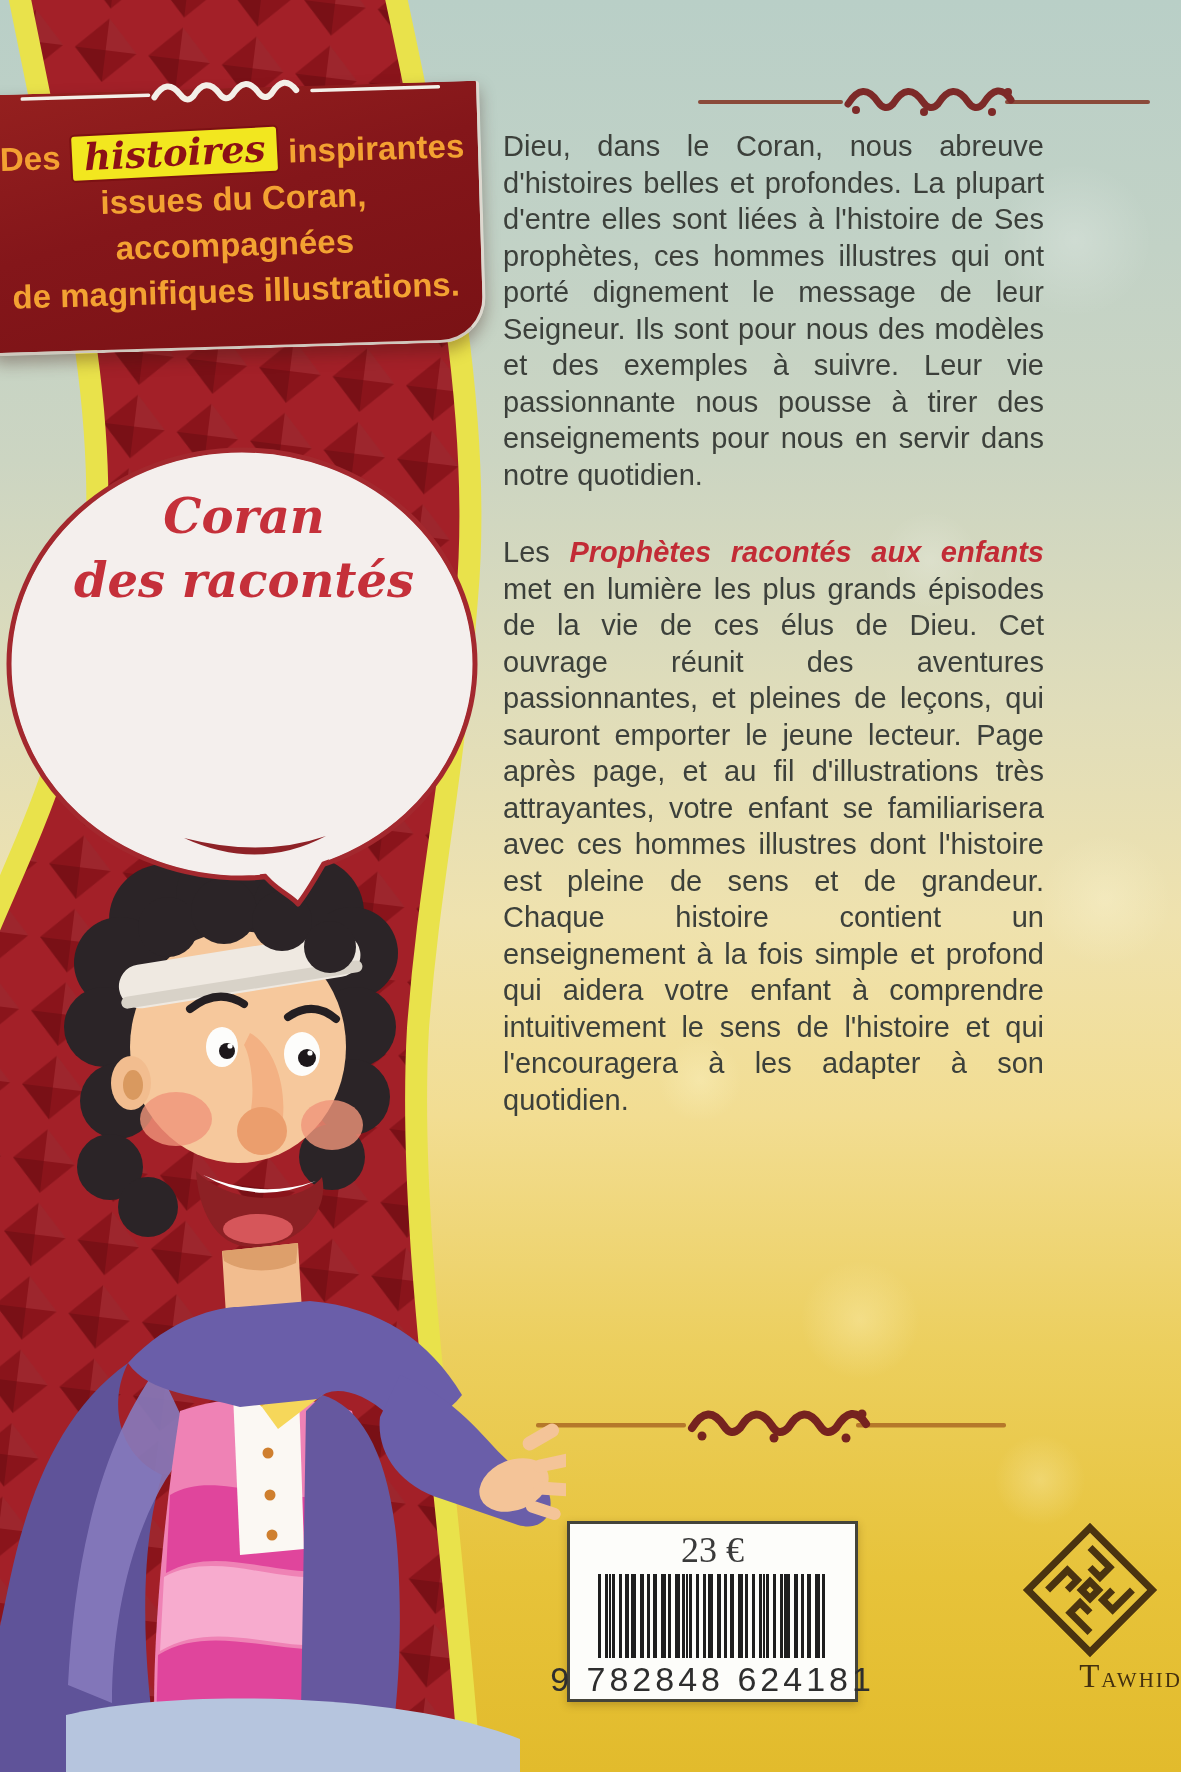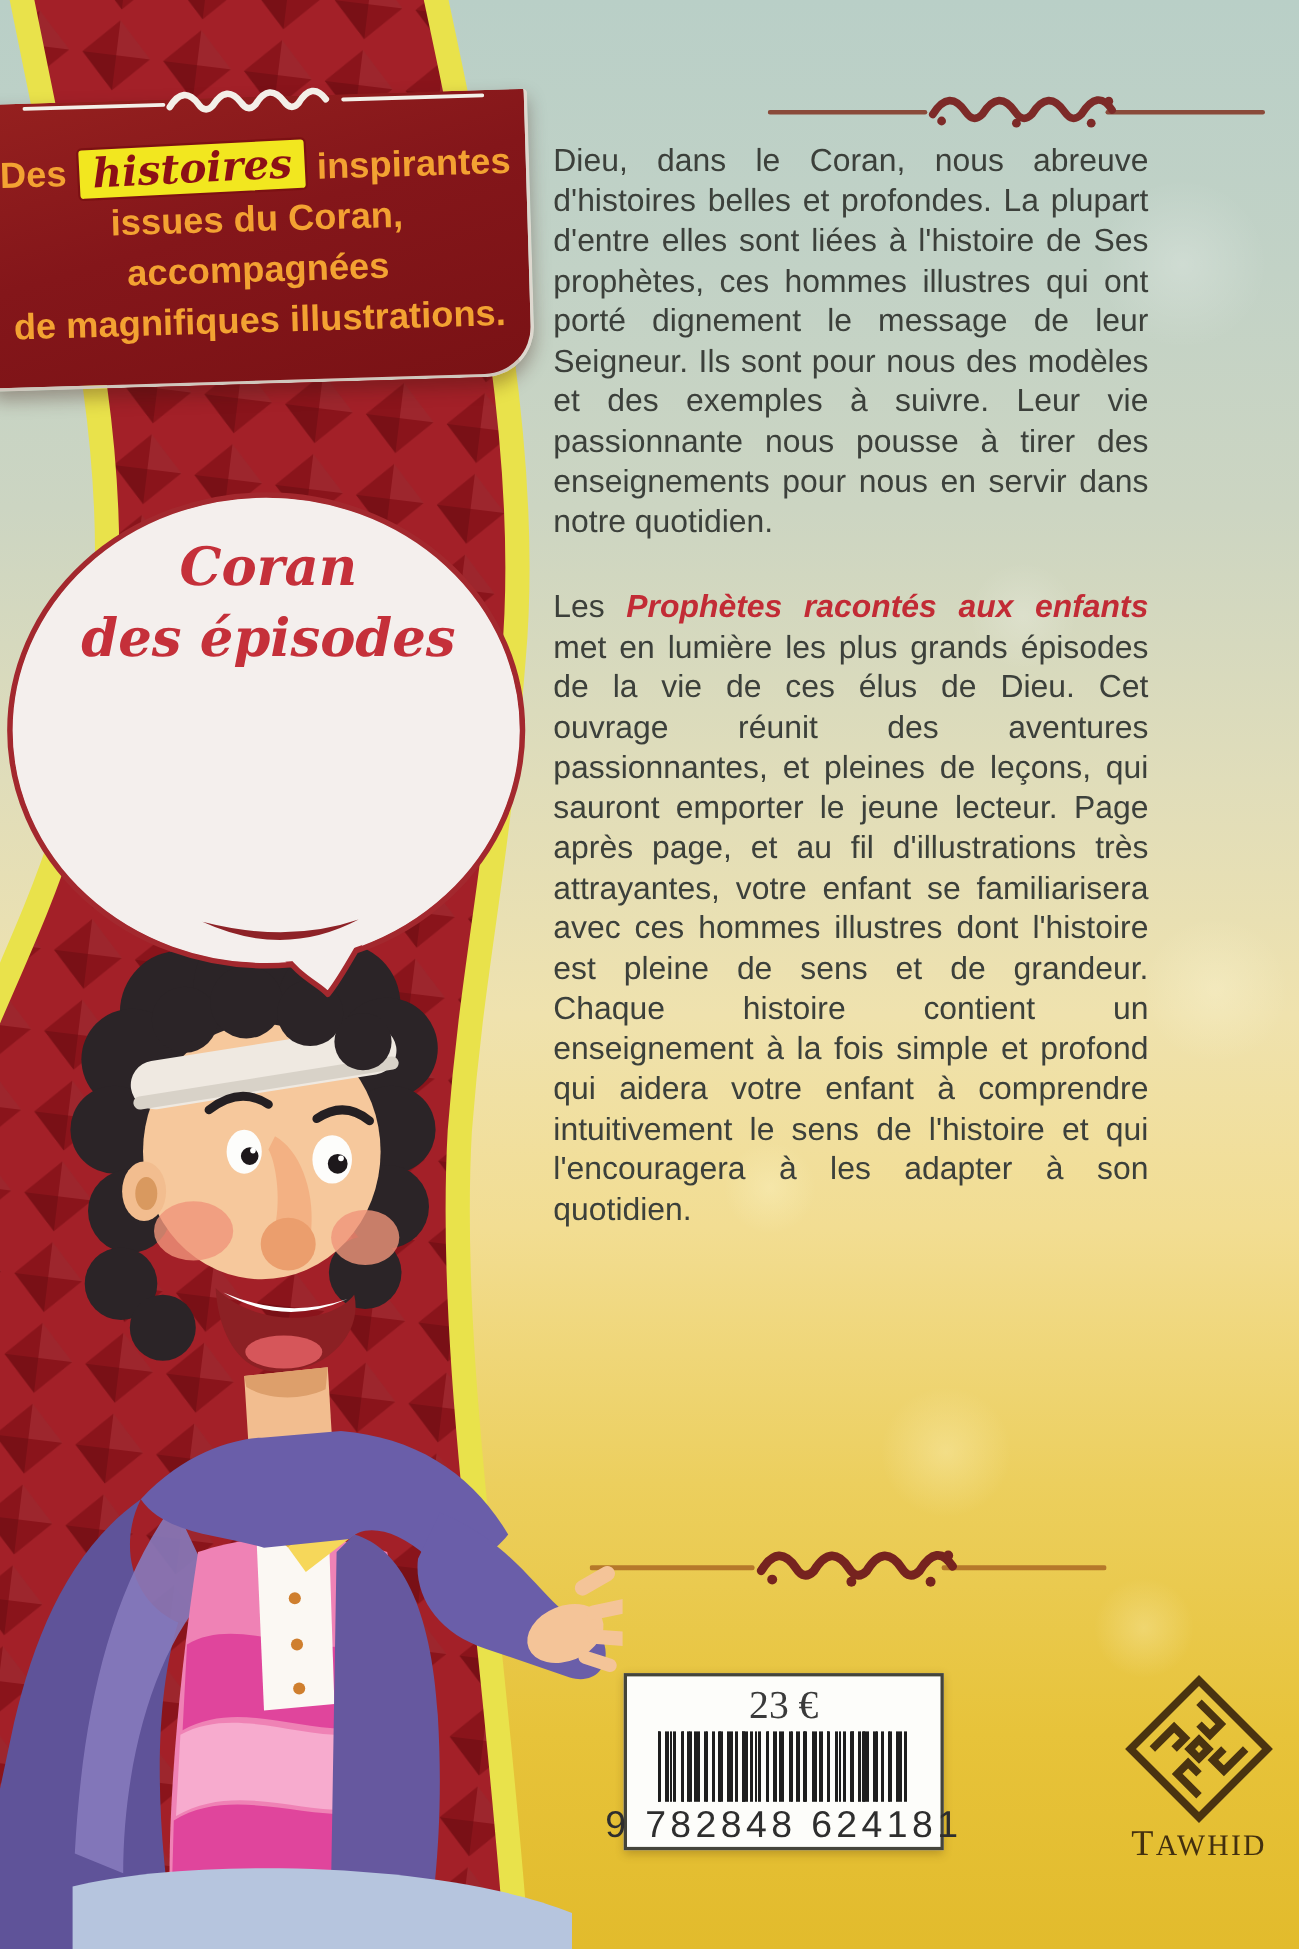--- a/index.html
+++ b/index.html
@@ -232,7 +232,7 @@
   </svg>
   <div class="abs bubble-text">
     <div>Coran</div>
-    <div>des épisodes</div>
+    <div>des racontés</div>
   </div>
 
   <div class="abs pricebox">

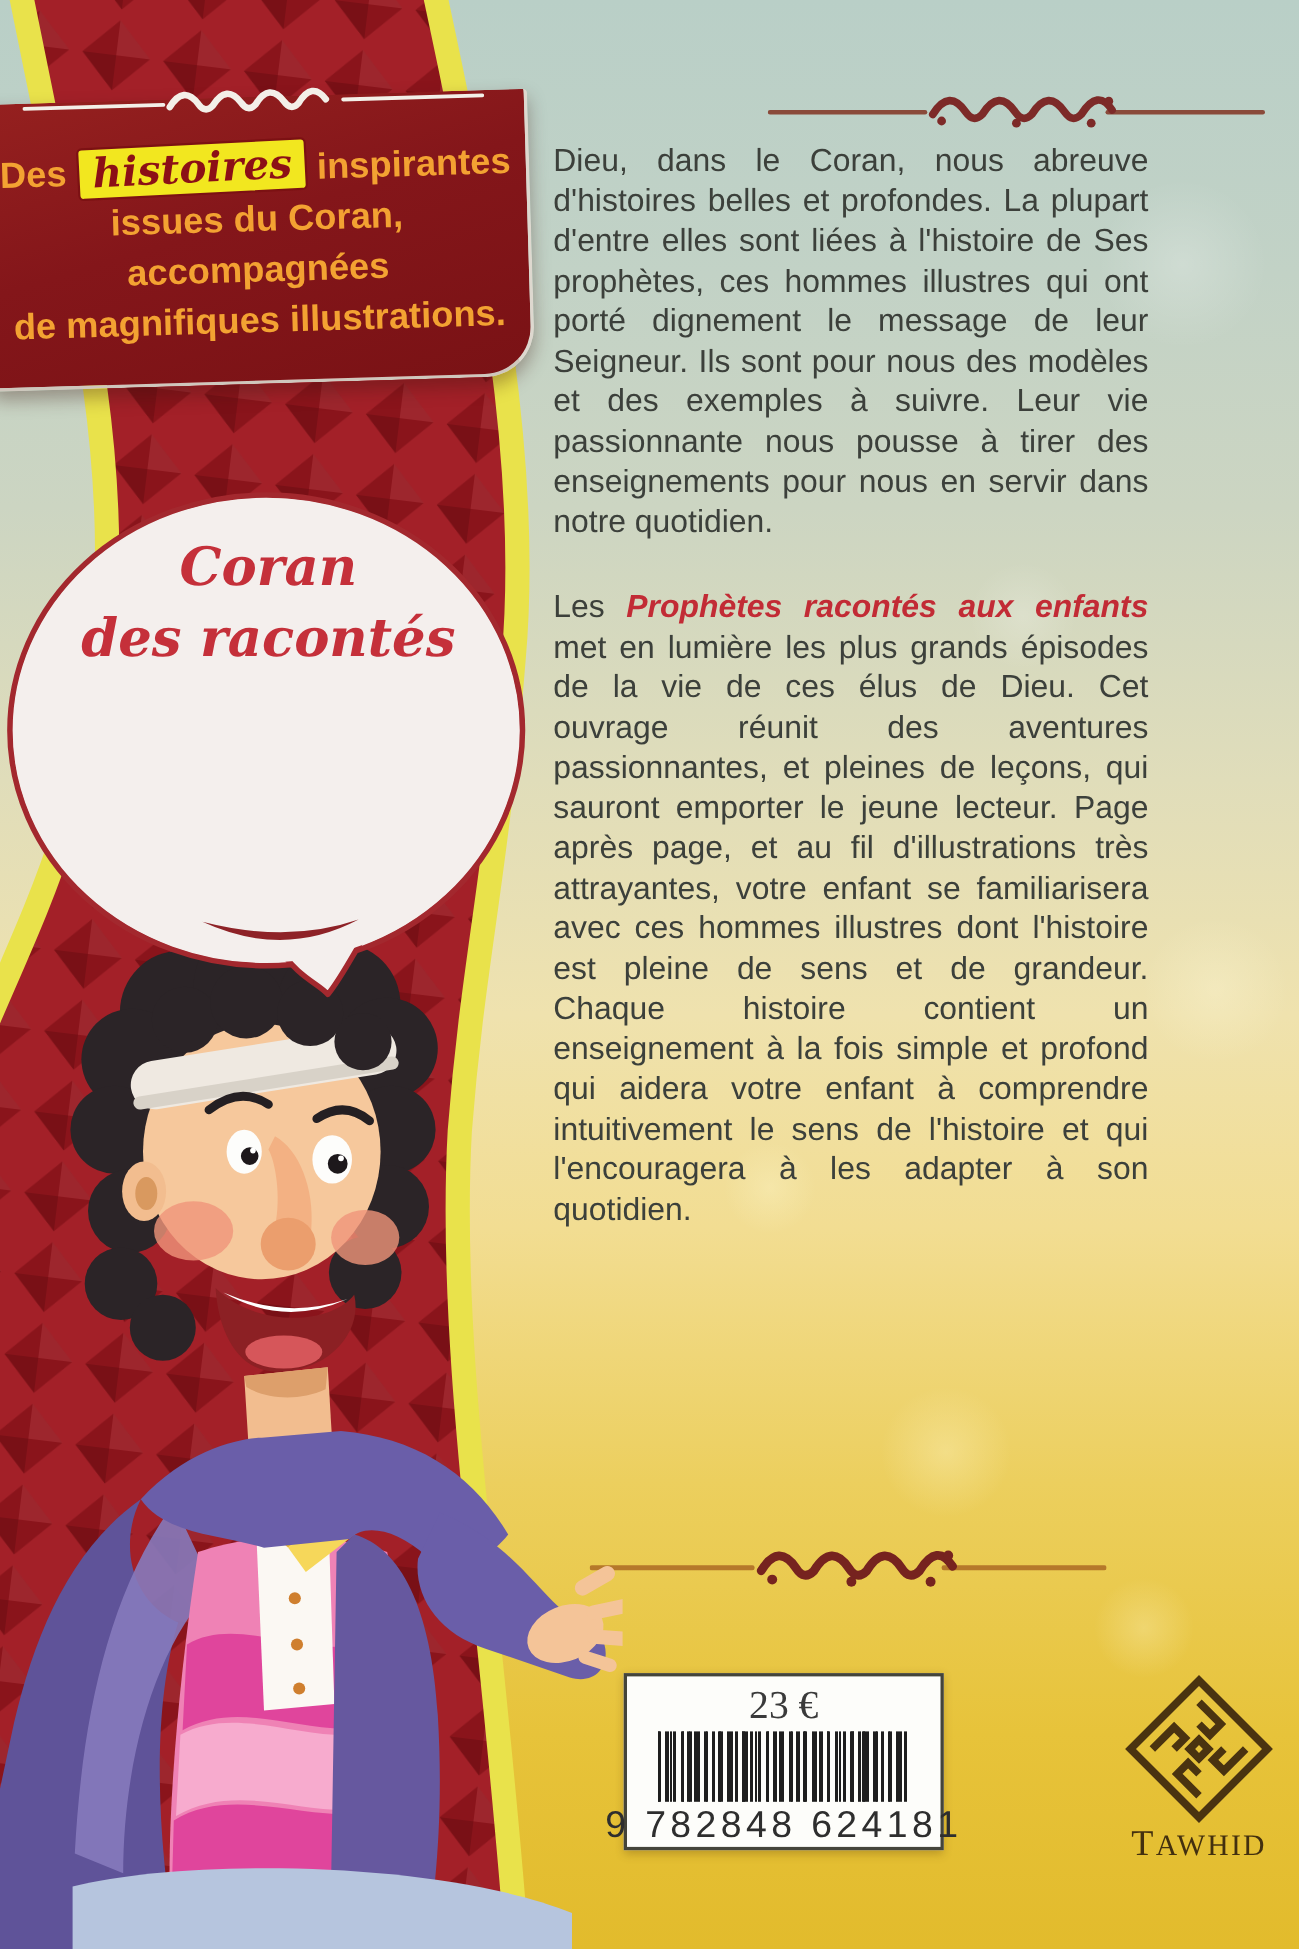--- a/index.html
+++ b/index.html
@@ -57,7 +57,7 @@
   .mascot{left:0; top:855px; z-index:5;}
 
   
-  .pricebox{left:567px; top:1521px; width:291px; height:161px; z-index:6;
+  .pricebox{left:567px; top:1521px; width:291px; height:181px; z-index:6;
     background:#fdfdfa; border:3px solid #44443a; box-shadow:0 3px 8px rgba(90,60,10,.3);
     display:flex; flex-direction:column; align-items:center; box-sizing:border-box; padding-top:6px;}
   .price{font-family:"Liberation Serif", serif; font-size:36px; color:#3a3a3a; line-height:40px;}

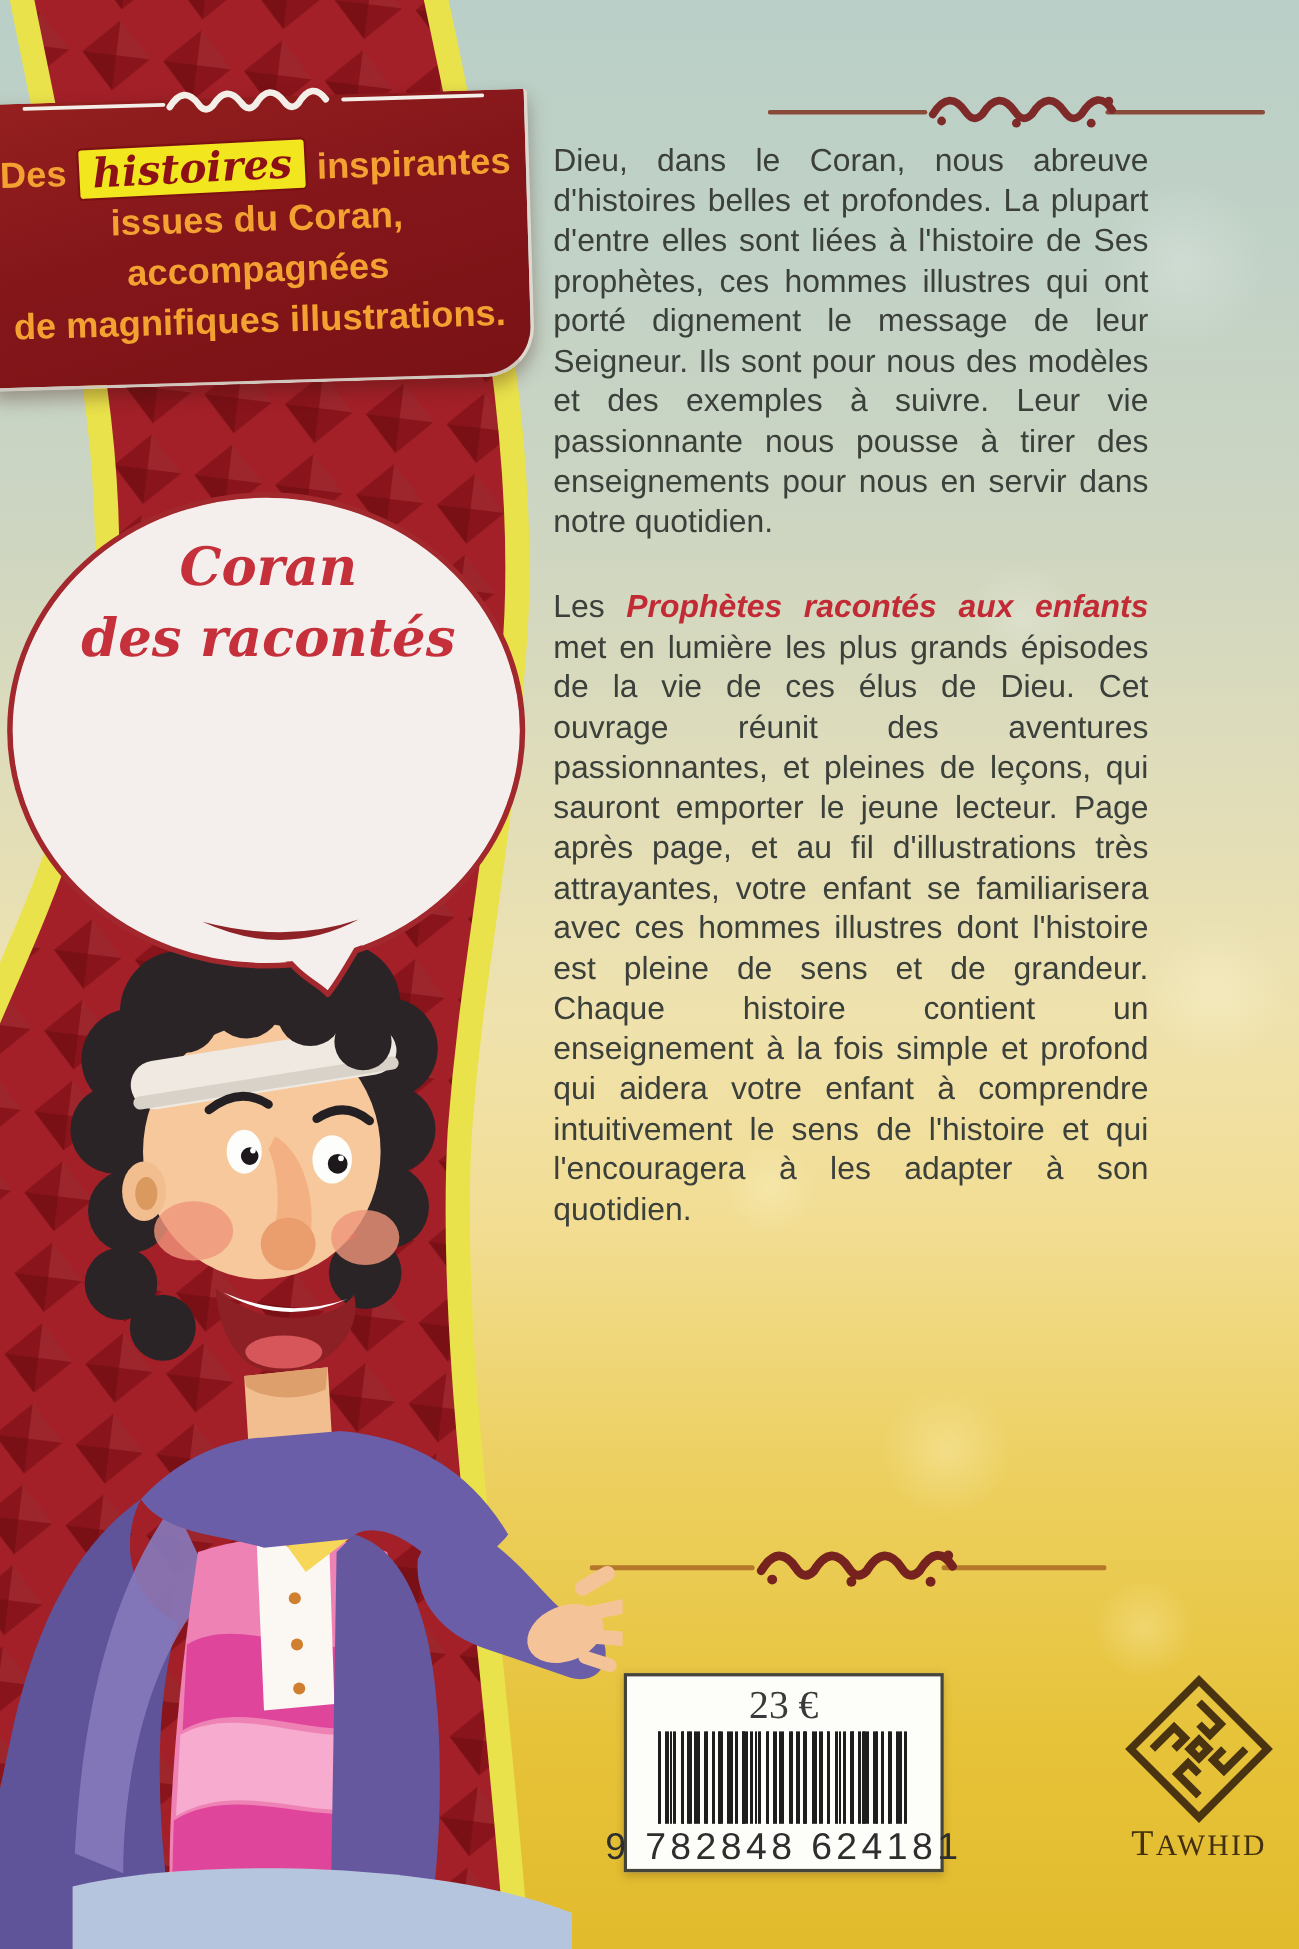--- a/index.html
+++ b/index.html
@@ -70,8 +70,8 @@
 
   
   .tawhid-mark{left:1040px; top:1540px; width:100px; height:100px; transform:rotate(45deg); z-index:6;}
-  .tawhid-name{left:998px; top:1658px; width:184px; text-align:center; z-index:6;
-    font-family:"Liberation Serif", serif; color:#43300f; font-size:27px; letter-spacing:2px;}
+  .tawhid-name{left:998px; top:1658px; width:184px; text-align:right; z-index:6;
+    font-family:"Liberation Serif", serif; color:#43300f; font-size:21px; letter-spacing:2px;}
   .tawhid-name::first-letter{font-size:33px;}
 </style>
 </head>

